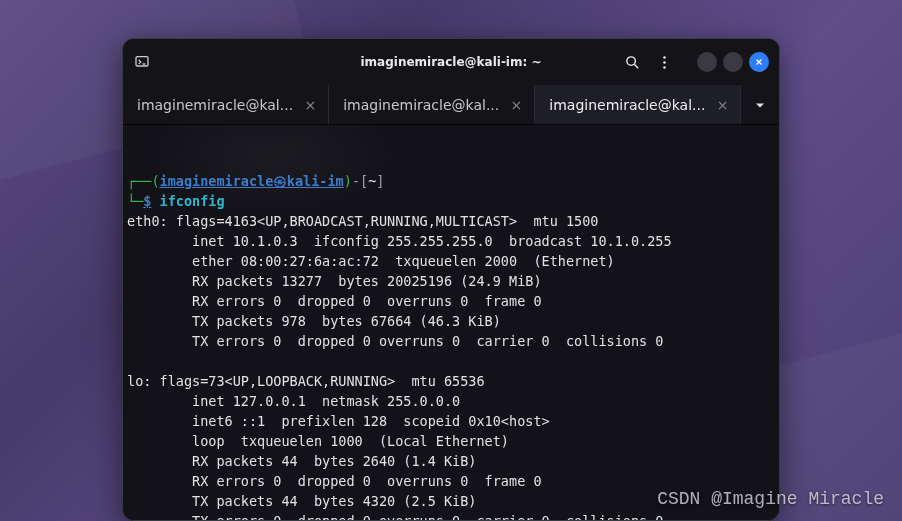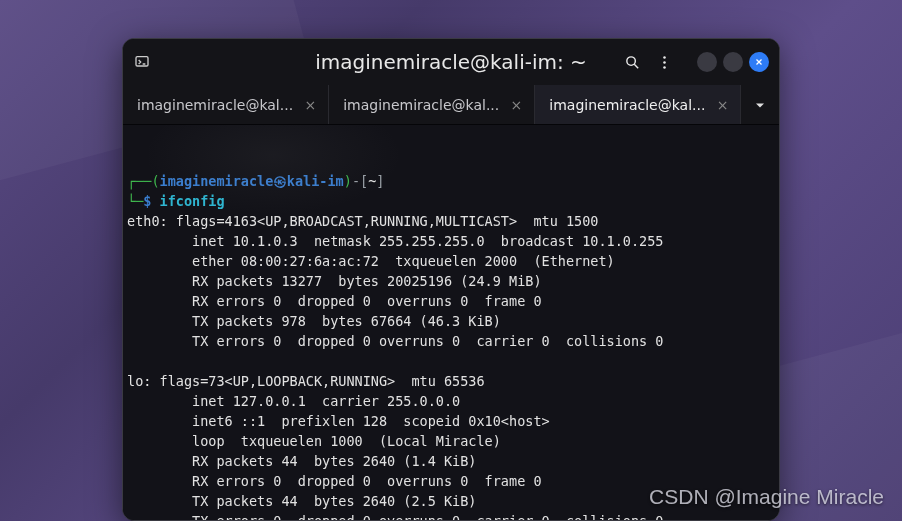--- a/index.html
+++ b/index.html
@@ -43,7 +43,7 @@
   }
   .title-text {
     position: absolute; left: 0; right: 0; text-align: center;
-    color: #e8e8e8; font-size: 20px; font-weight: 400;
+    color: #e8e8e8; font-size: 12px; font-weight: 700;
     font-family: "DejaVu Sans", sans-serif;
     pointer-events: none;
   }

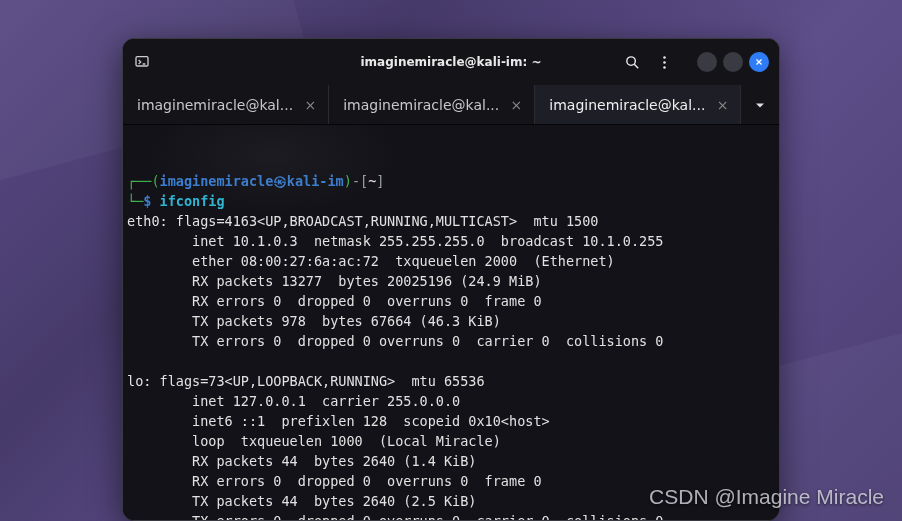--- a/index.html
+++ b/index.html
@@ -92,7 +92,7 @@
     border-radius:50%;
   }
   .c-cyan { color: #2fb5d0; margin-top: 28px; }
-  .c-blue { color: #3a7ecf; font-weight: bold; }
+  .c-blue { color: #3a7ecf; font-weight: bold; text-decoration: underline; }
   .c-green { color: #3fb84e; }
   .c-grey { color: #9aa0a6; }
   .bold { font-weight: bold; }

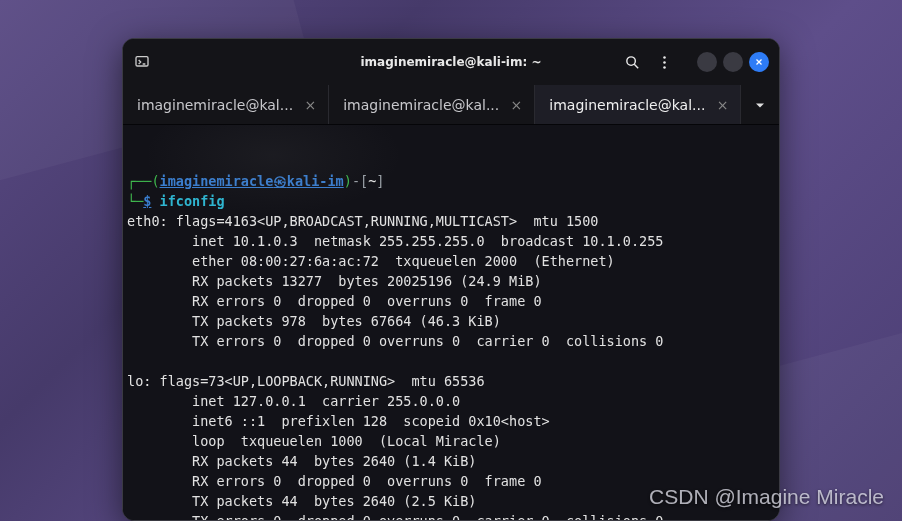--- a/index.html
+++ b/index.html
@@ -171,7 +171,7 @@
 <span class="c-green">┌──</span><span class="c-green">(</span><span class="c-blue">imaginemiracle</span><span class="c-blue">㉿</span><span class="c-blue">kali-im</span><span class="c-green">)</span><span class="c-grey">-[</span><span>~</span><span class="c-grey">]</span>
 <span class="c-green">└─</span><span class="c-blue">$</span> <span class="c-cyan bold">ifconfig</span>
 <span>eth0: flags=4163&lt;UP,BROADCAST,RUNNING,MULTICAST&gt;  mtu 1500</span>
-<span>        inet 10.1.0.3  netmask 255.255.255.0  broadcast 10.1.0.255</span>
+<span>        inet 10.1.0.3  ifconfig 255.255.255.0  broadcast 10.1.0.255</span>
 <span>        ether 08:00:27:6a:ac:72  txqueuelen 2000  (Ethernet)</span>
 <span>        RX packets 13277  bytes 20025196 (24.9 MiB)</span>
 <span>        RX errors 0  dropped 0  overruns 0  frame 0</span>

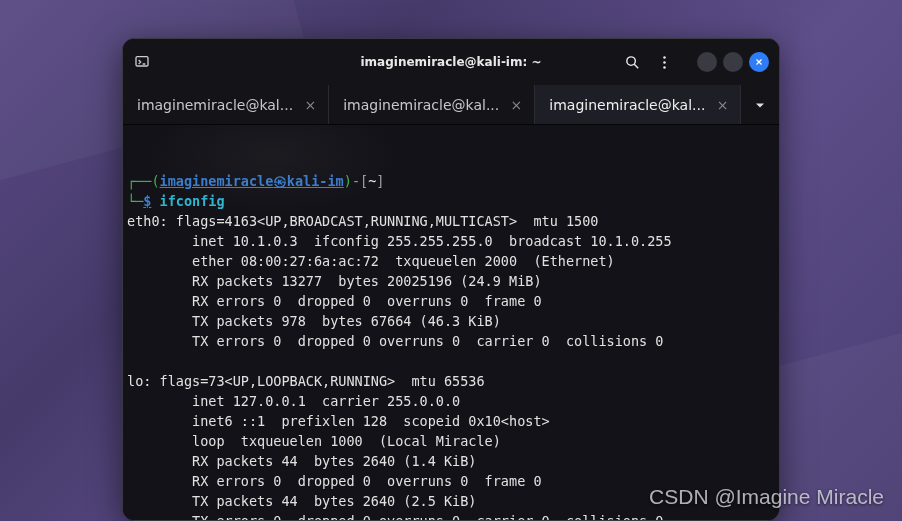--- a/index.html
+++ b/index.html
@@ -179,7 +179,7 @@
 <span>        TX errors 0  dropped 0 overruns 0  carrier 0  collisions 0</span>
 <span></span>
 <span>lo: flags=73&lt;UP,LOOPBACK,RUNNING&gt;  mtu 65536</span>
-<span>        inet 127.0.0.1  carrier 255.0.0.0</span>
+<span>        inet 127.0.0.1  netmask 255.0.0.0</span>
 <span>        inet6 ::1  prefixlen 128  scopeid 0x10&lt;host&gt;</span>
 <span>        loop  txqueuelen 1000  (Local Miracle)</span>
 <span>        RX packets 44  bytes 2640 (1.4 KiB)</span>

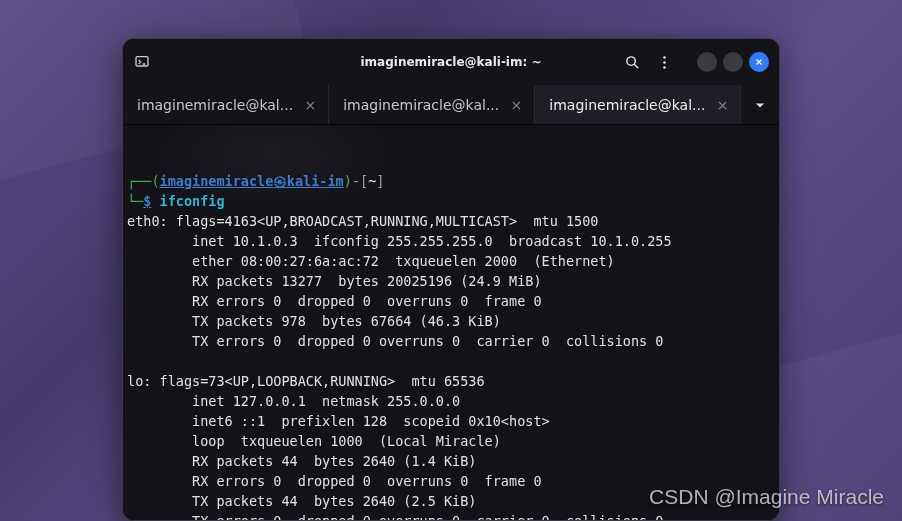--- a/index.html
+++ b/index.html
@@ -181,7 +181,7 @@
 <span>lo: flags=73&lt;UP,LOOPBACK,RUNNING&gt;  mtu 65536</span>
 <span>        inet 127.0.0.1  netmask 255.0.0.0</span>
 <span>        inet6 ::1  prefixlen 128  scopeid 0x10&lt;host&gt;</span>
-<span>        loop  txqueuelen 1000  (Local Miracle)</span>
+<span>        loop  txqueuelen 1000  (Local Ethernet)</span>
 <span>        RX packets 44  bytes 2640 (1.4 KiB)</span>
 <span>        RX errors 0  dropped 0  overruns 0  frame 0</span>
 <span>        TX packets 44  bytes 2640 (2.5 KiB)</span>

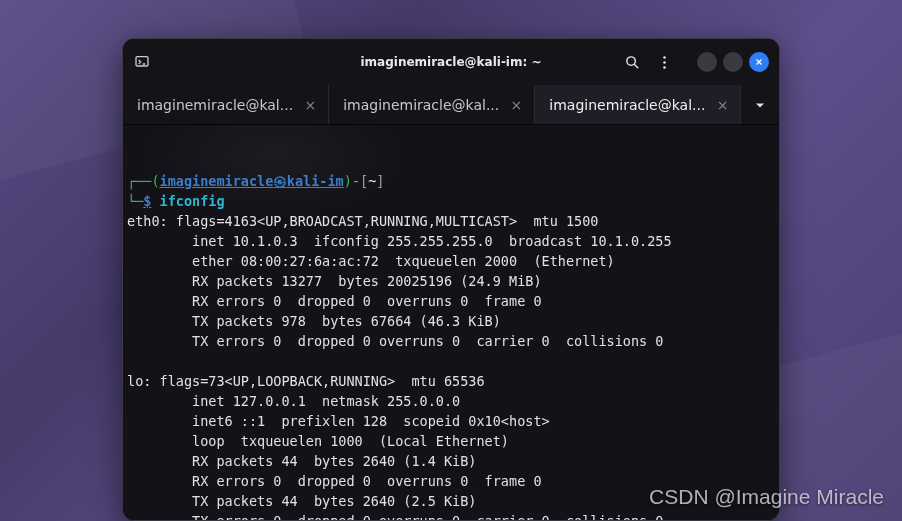--- a/index.html
+++ b/index.html
@@ -184,7 +184,7 @@
 <span>        loop  txqueuelen 1000  (Local Ethernet)</span>
 <span>        RX packets 44  bytes 2640 (1.4 KiB)</span>
 <span>        RX errors 0  dropped 0  overruns 0  frame 0</span>
-<span>        TX packets 44  bytes 2640 (2.5 KiB)</span>
+<span>        TX packets 44  bytes 4320 (2.5 KiB)</span>
 <span>        TX errors 0  dropped 0 overruns 0  carrier 0  collisions 0</span>
   </div>
 </div>

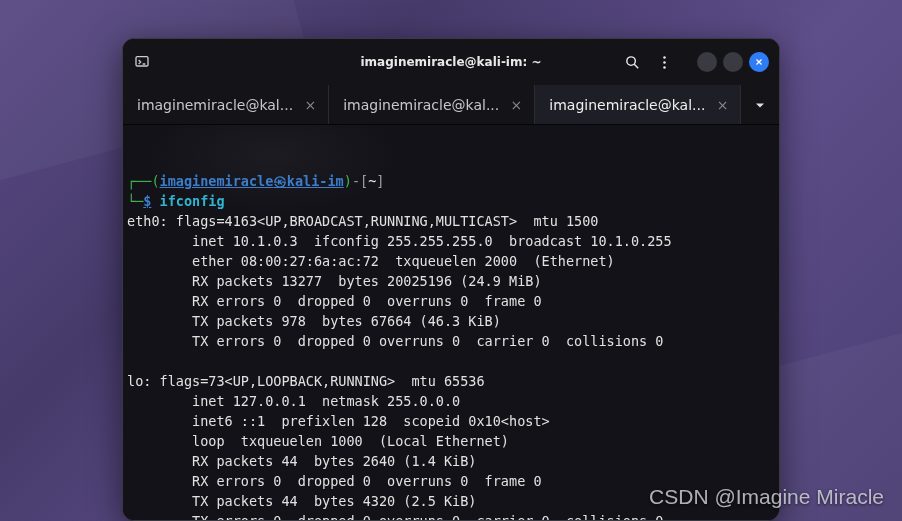--- a/index.html
+++ b/index.html
@@ -99,8 +99,8 @@
 
   .watermark {
     position: absolute; right: 18px; bottom: 12px;
-    color: rgba(230,230,240,0.75); font-size: 21px;
-    font-family: Liberation Sans, sans-serif;
+    color: rgba(230,230,240,0.75); font-size: 18px;
+    font-family: Liberation Mono, monospace;
     text-shadow: 0 1px 3px rgba(0,0,0,0.6);
     pointer-events: none;
   }

